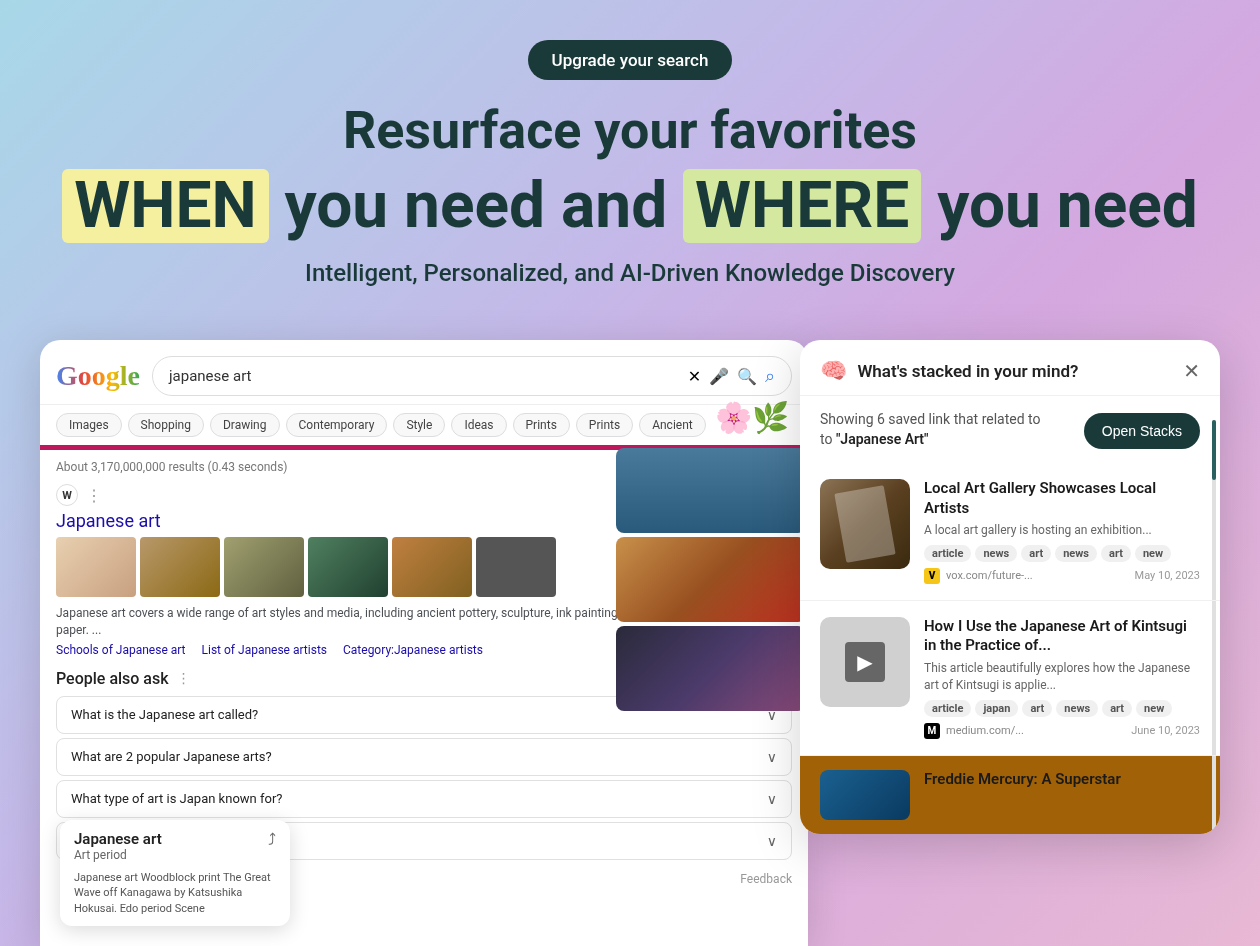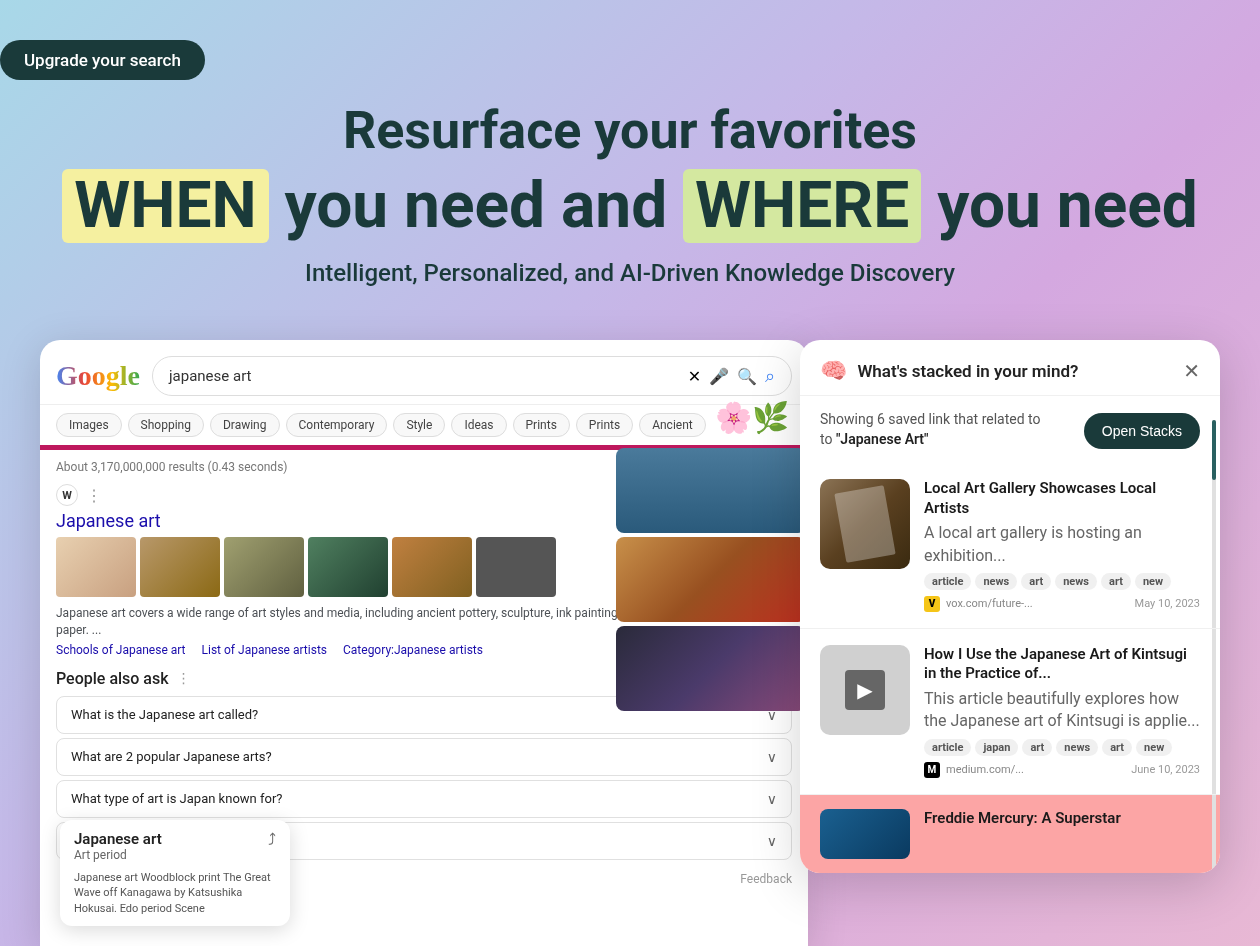--- a/index.html
+++ b/index.html
@@ -15,7 +15,7 @@
     
     .badge-container {
       display: flex;
-      justify-content: flex-start;
+      justify-content: center;
       padding-top: 40px;
     }
     .upgrade-badge {

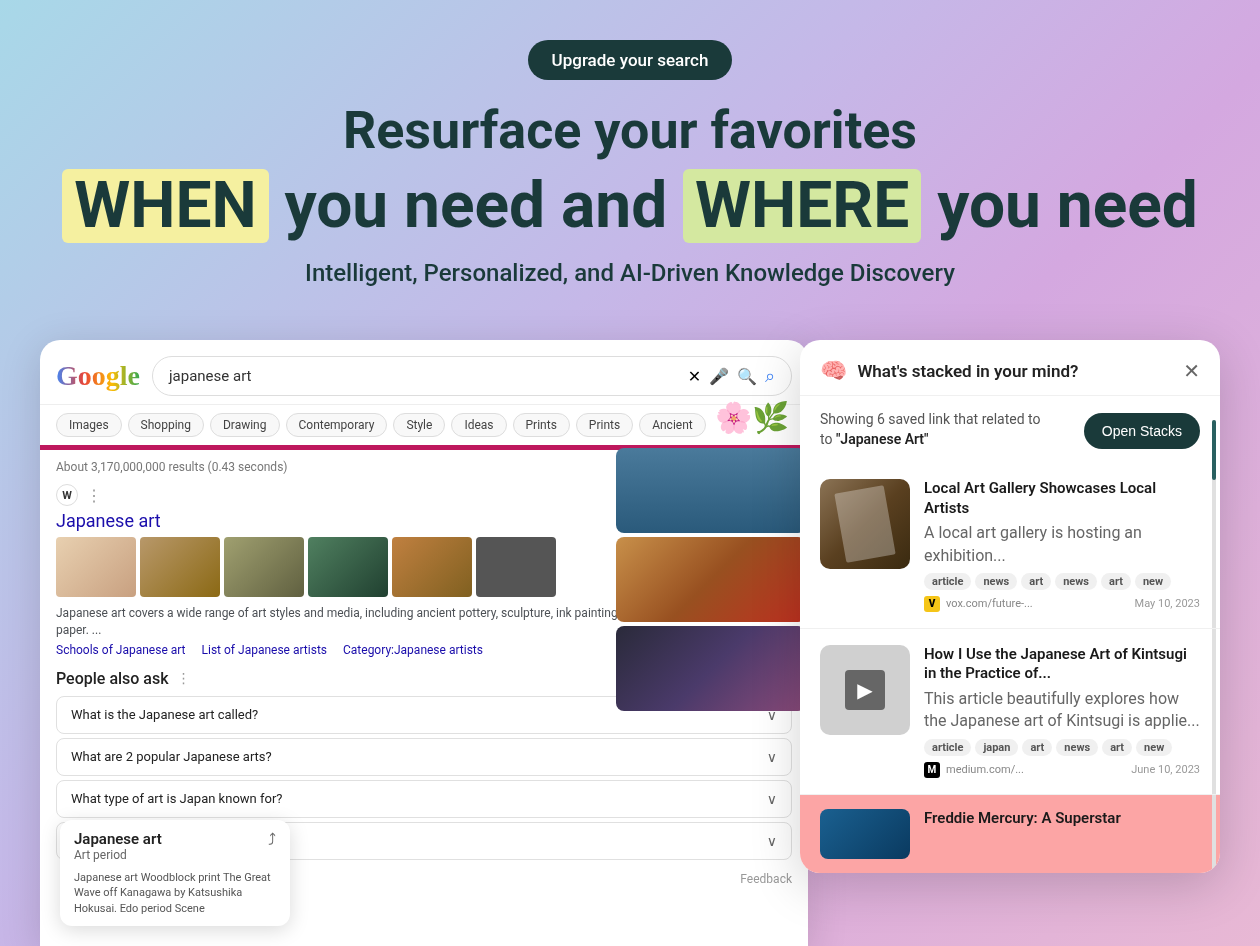--- a/index.html
+++ b/index.html
@@ -369,7 +369,7 @@
     }
 
     .article-desc {
-      font-size: 16px;
+      font-size: 12px;
       color: #666;
       line-height: 1.4;
       margin-bottom: 6px;

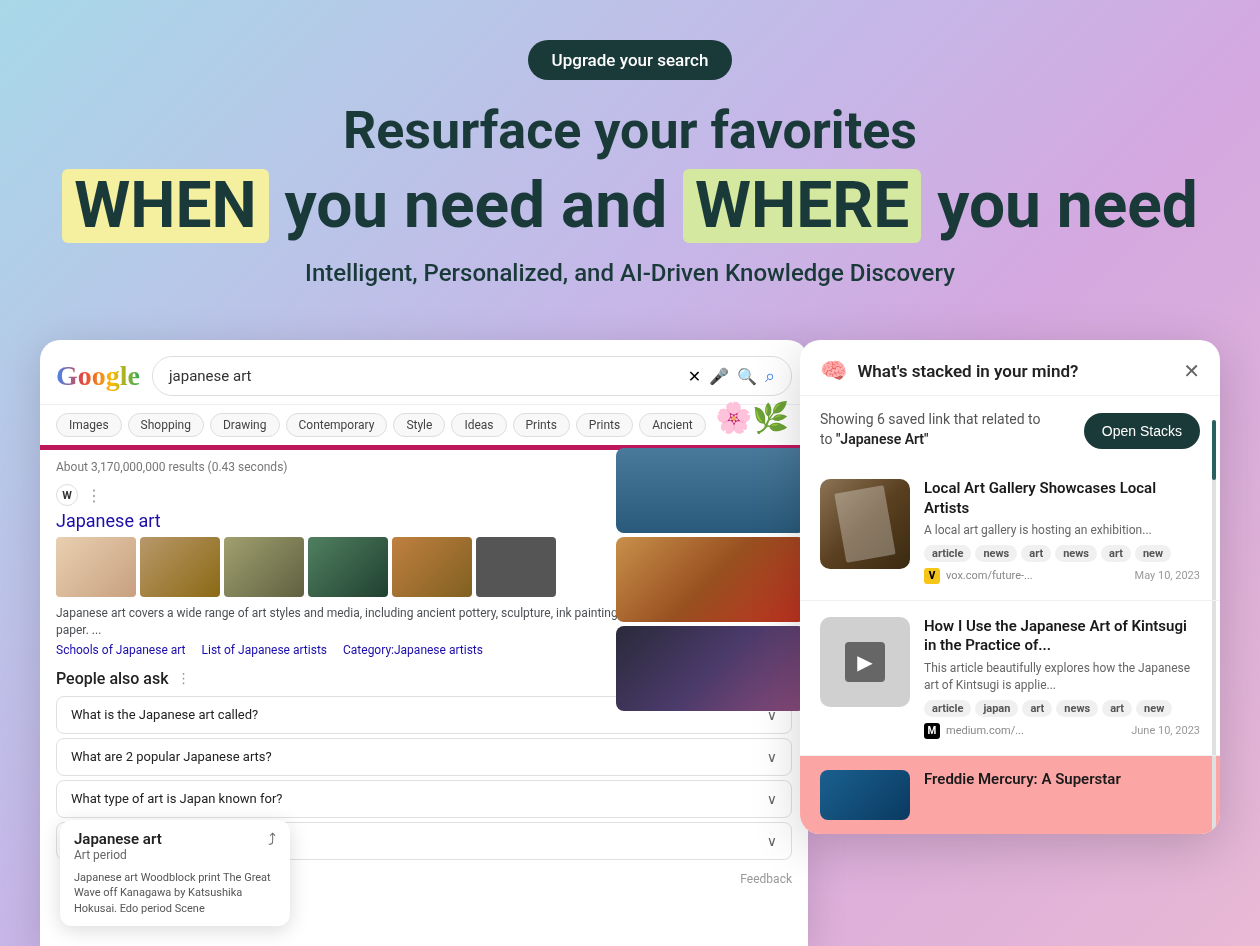--- a/index.html
+++ b/index.html
@@ -509,7 +509,7 @@
     
     .freddie-partial {
       padding: 14px 20px;
-      background: #fca5a5;
+      background: #a16207;
     }
     .freddie-title {
       font-size: 15px;

